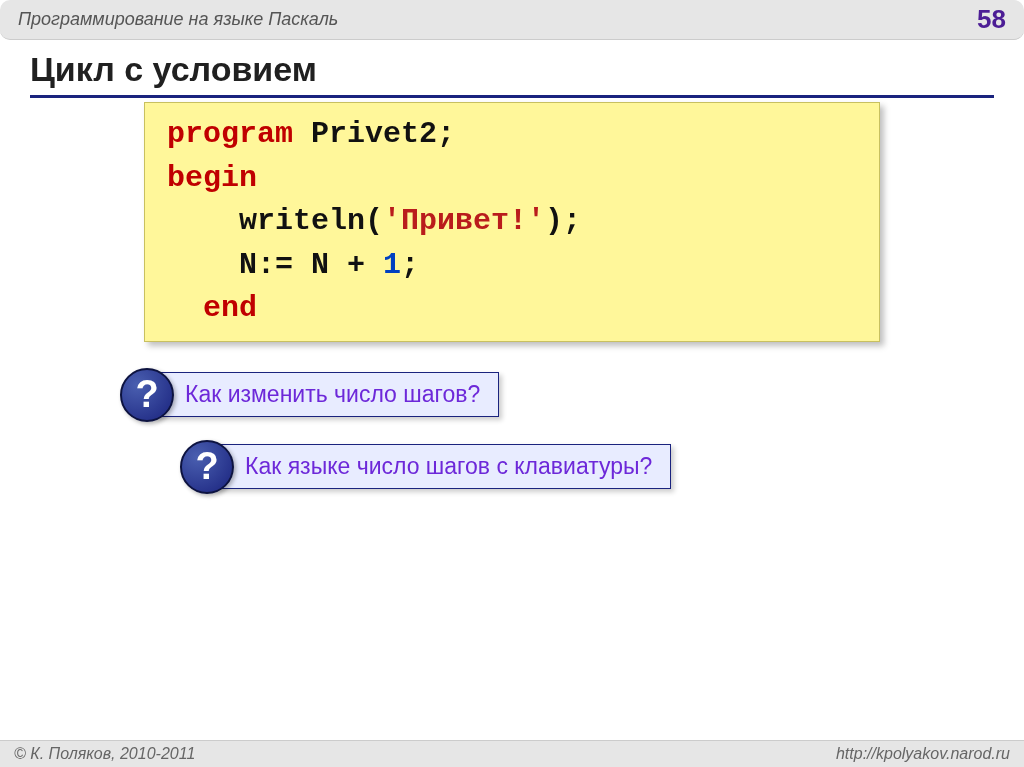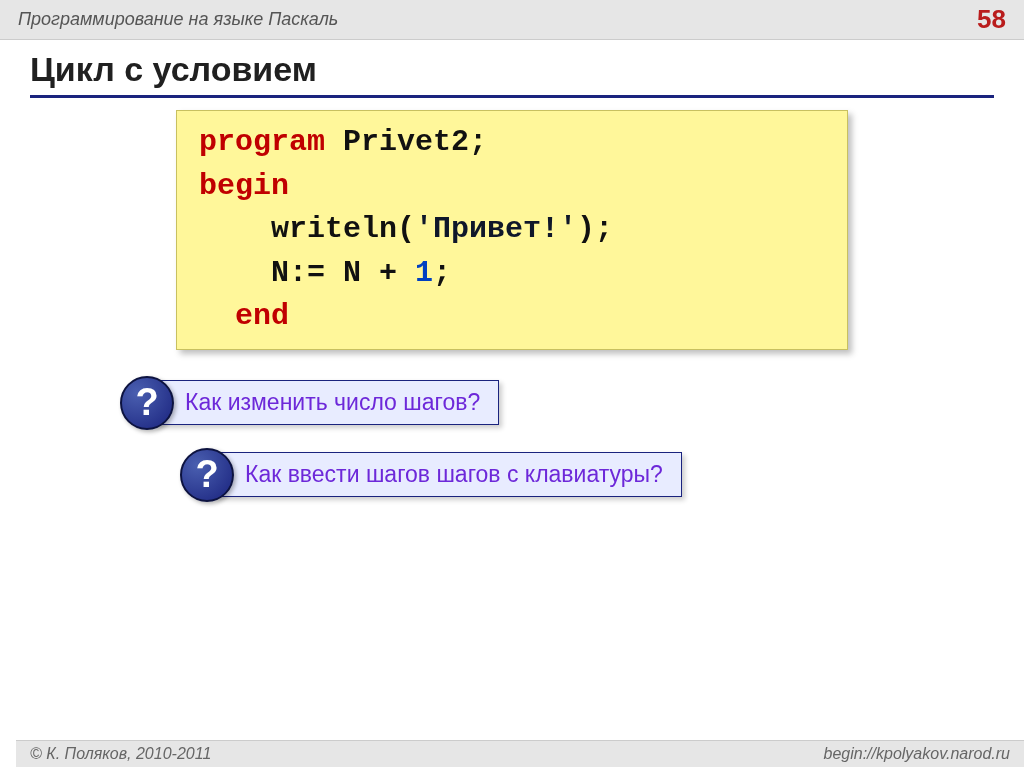--- a/index.html
+++ b/index.html
@@ -11,6 +11,7 @@
     display: flex;
     justify-content: space-between;
     align-items: center;
+    border-radius: 10px;
   }
   .header-title { font-size: 18px; font-style: italic; color: #555; }
   .page-num { font-size: 26px; font-weight: bold; color: #b91c1c; padding-right: 6px; }

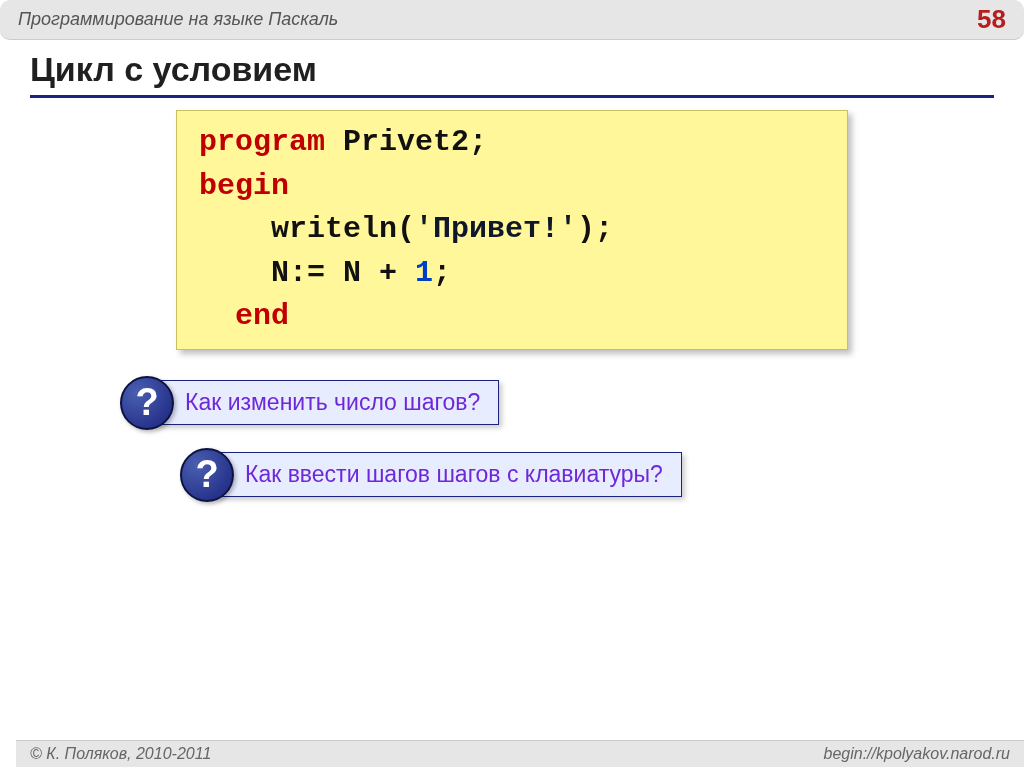--- a/index.html
+++ b/index.html
@@ -14,7 +14,7 @@
     border-radius: 10px;
   }
   .header-title { font-size: 18px; font-style: italic; color: #555; }
-  .page-num { font-size: 26px; font-weight: bold; color: #b91c1c; padding-right: 6px; }
+  .page-num { font-size: 26px; font-weight: bold; color: #4c1d95; padding-right: 6px; }
   .slide-body { padding: 10px 30px 0 30px; }
   .slide-title {
     font-size: 34px;

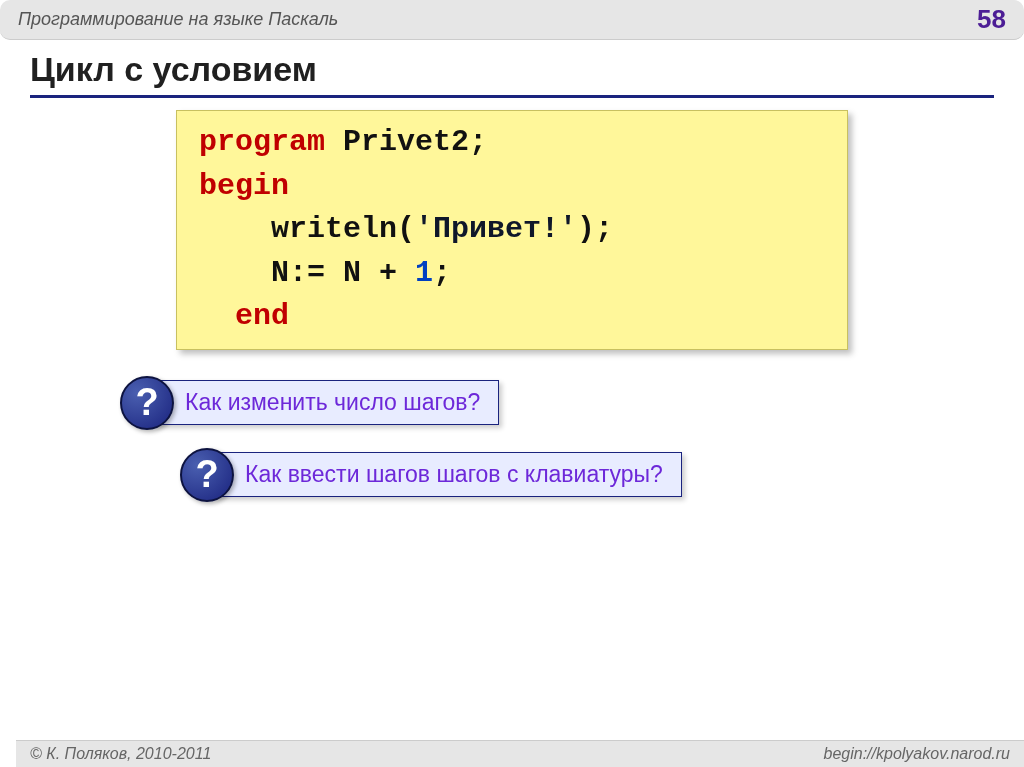--- a/index.html
+++ b/index.html
@@ -22,7 +22,7 @@
     color: #202020;
     border-bottom: 3px solid #1a237e;
     padding-bottom: 6px;
-    margin-bottom: 12px;
+    margin-bottom: 4px;
   }
   .code-box {
     background: #fff79a;

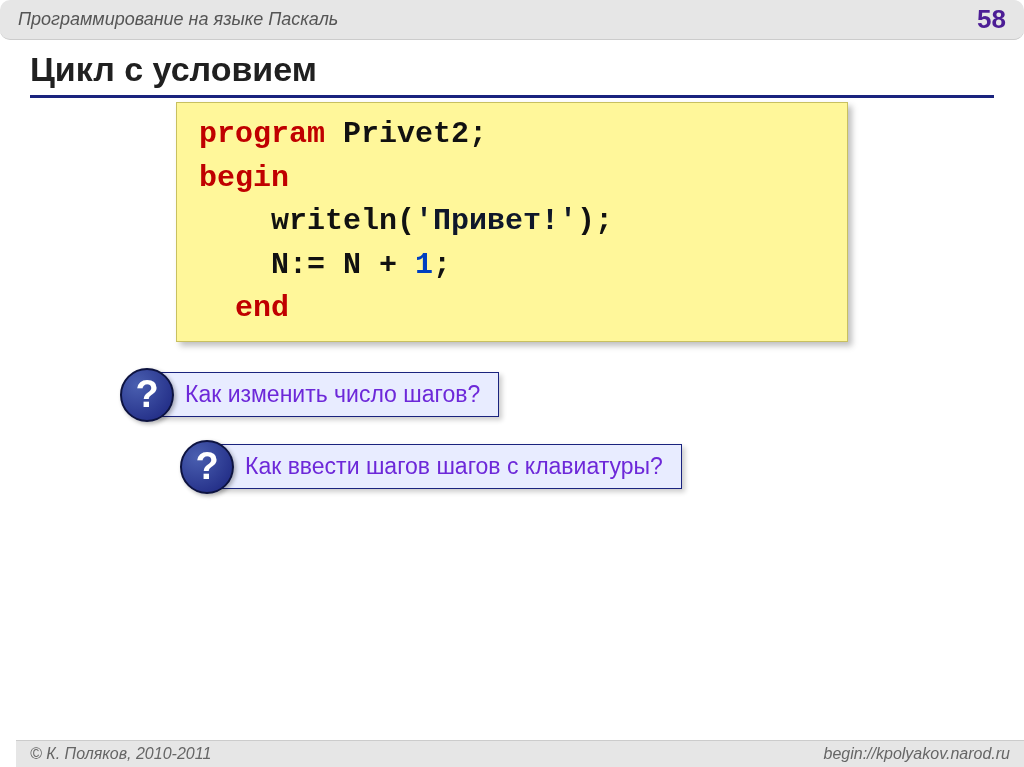--- a/index.html
+++ b/index.html
@@ -29,7 +29,7 @@
     border: 1px solid #c8c060;
     box-shadow: 4px 4px 6px rgba(0,0,0,0.25);
     margin: 0 auto 26px auto;
-    width: 672px;
+    width: 736px;
     padding: 10px 22px 10px 22px;
     font-family: "Courier New", monospace;
     font-size: 30px;

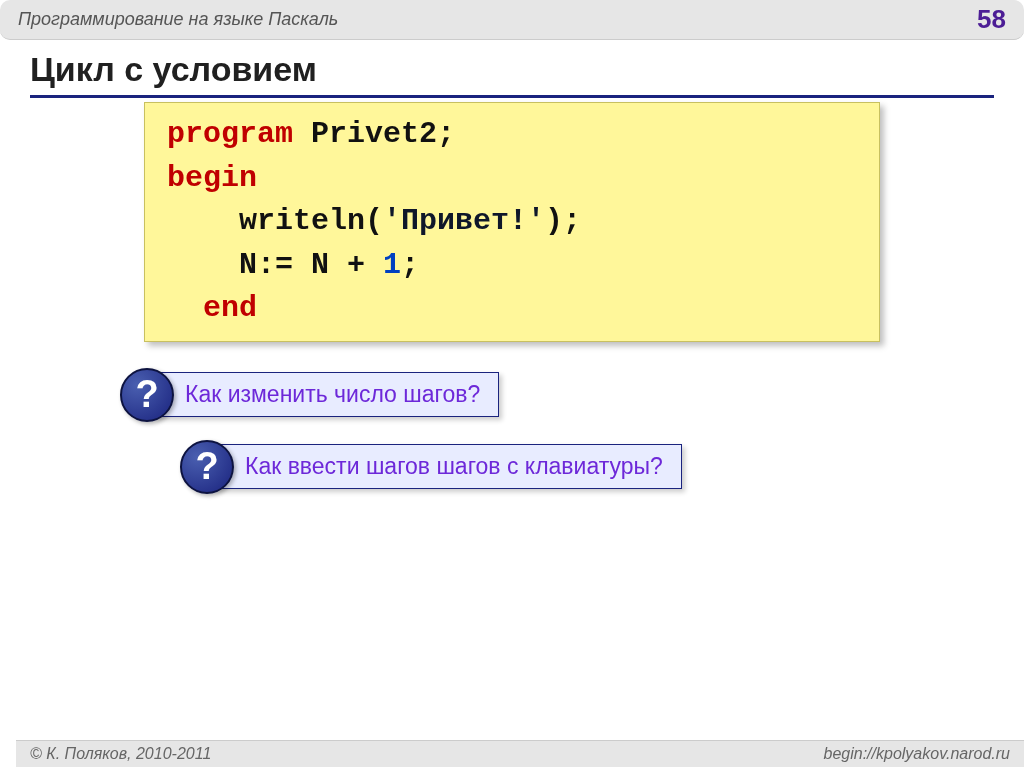--- a/index.html
+++ b/index.html
@@ -39,7 +39,7 @@
   }
   .kw { color: #c00000; }
   .num { color: #0040c0; }
-  .str { color: #0f172a; }
+  .str { color: #b91c1c; }
   .callout {
     display: flex;
     align-items: center;

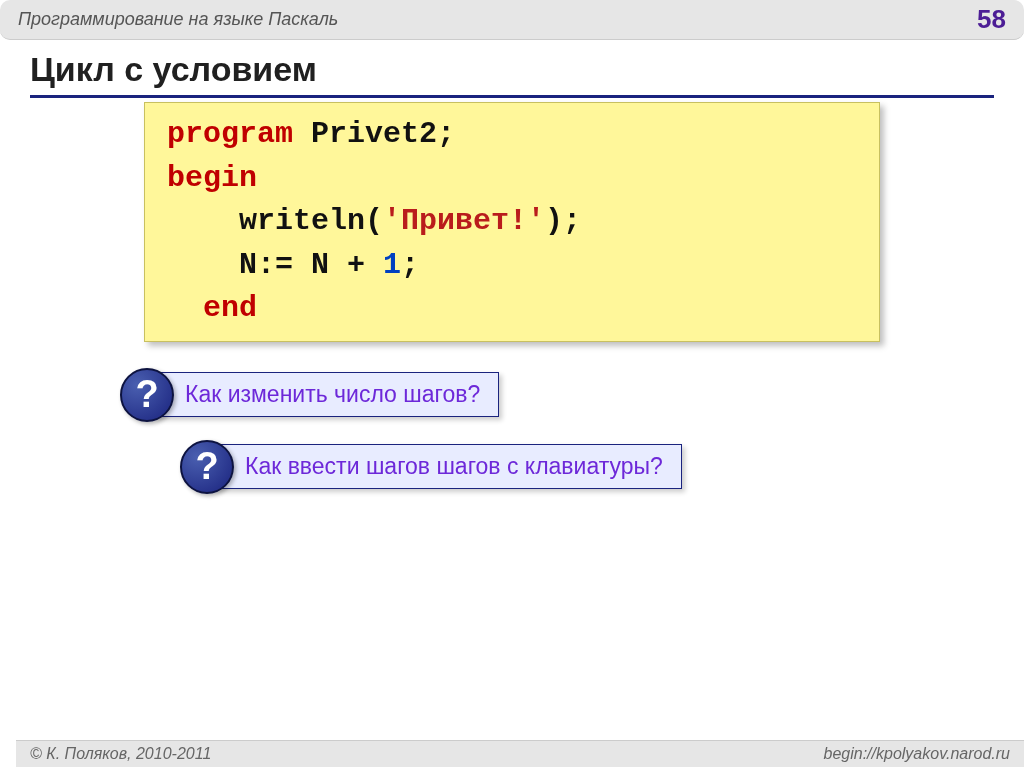--- a/index.html
+++ b/index.html
@@ -110,7 +110,7 @@
 
   <div class="callout c2">
     <div class="q-circle">?</div>
-    <div class="q-box">Как ввести шагов шагов с клавиатуры?</div>
+    <div class="q-box">Как языке число шагов с клавиатуры?</div>
   </div>
 </div>
 

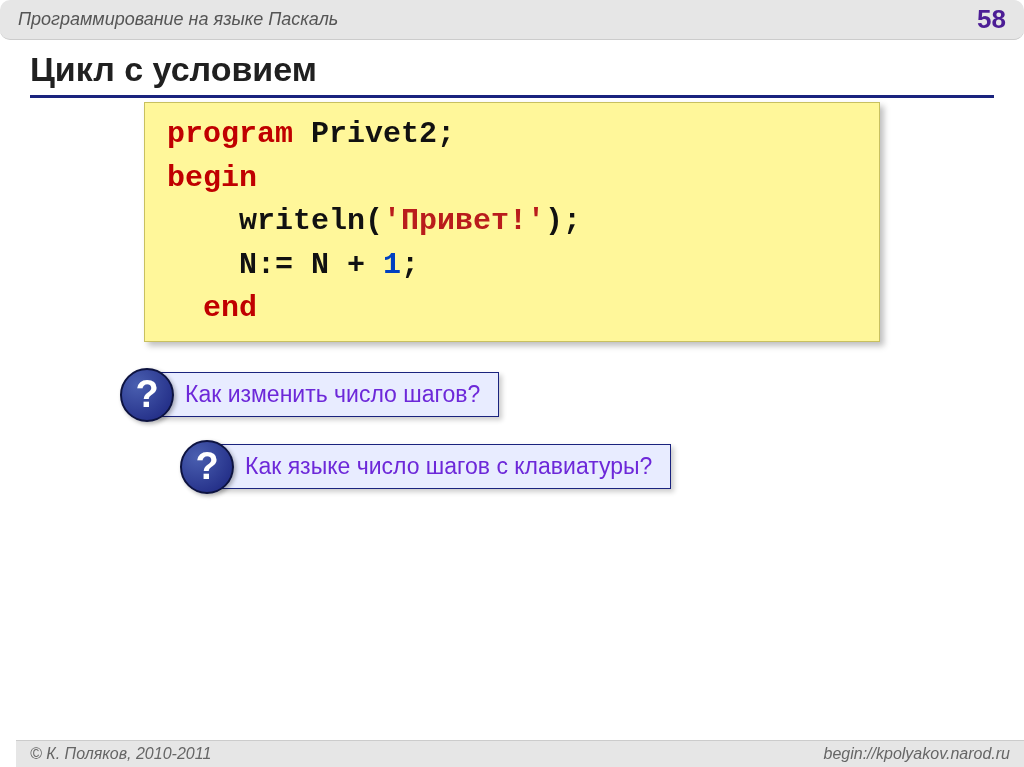--- a/index.html
+++ b/index.html
@@ -73,7 +73,7 @@
   }
   .footer {
     position: absolute;
-    bottom: 0; left: 16px; right: 0;
+    bottom: 0; left: 0; right: 0;
     background: #e6e6e6;
     border-top: 1px solid #ccc;
     padding: 4px 14px;

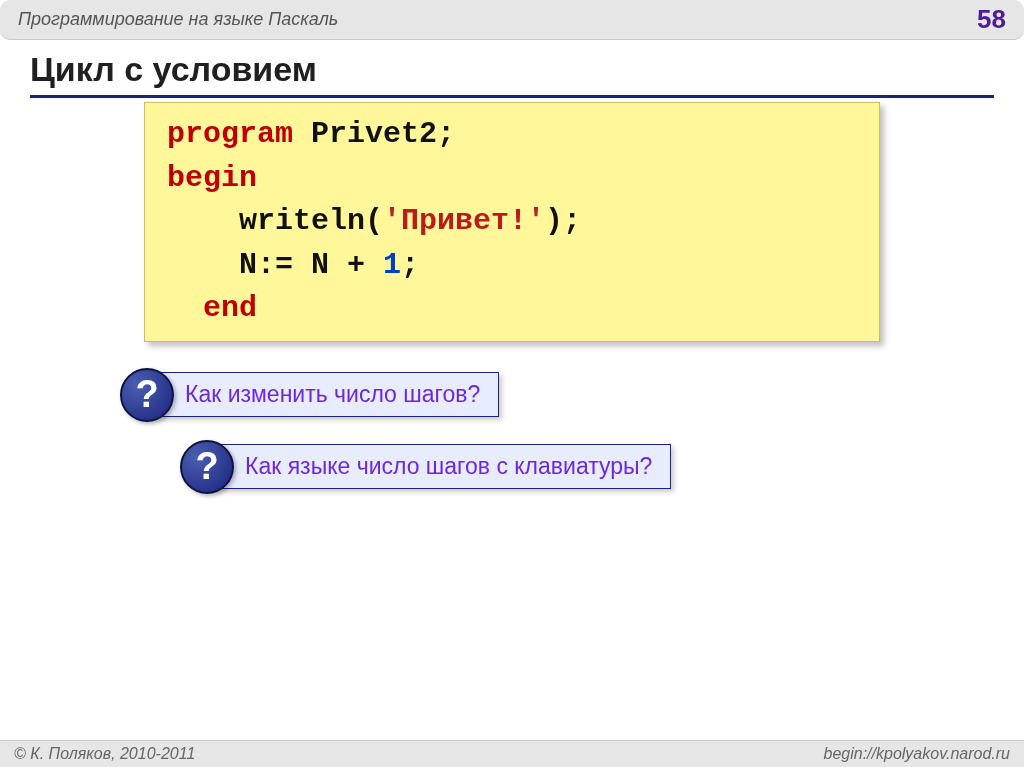--- a/index.html
+++ b/index.html
@@ -116,7 +116,7 @@
 
 <div class="footer">
   <span>© К. Поляков, 2010-2011</span>
-  <span>begin://kpolyakov.narod.ru</span>
+  <span>http://kpolyakov.narod.ru</span>
 </div>
 
 </body></html>

